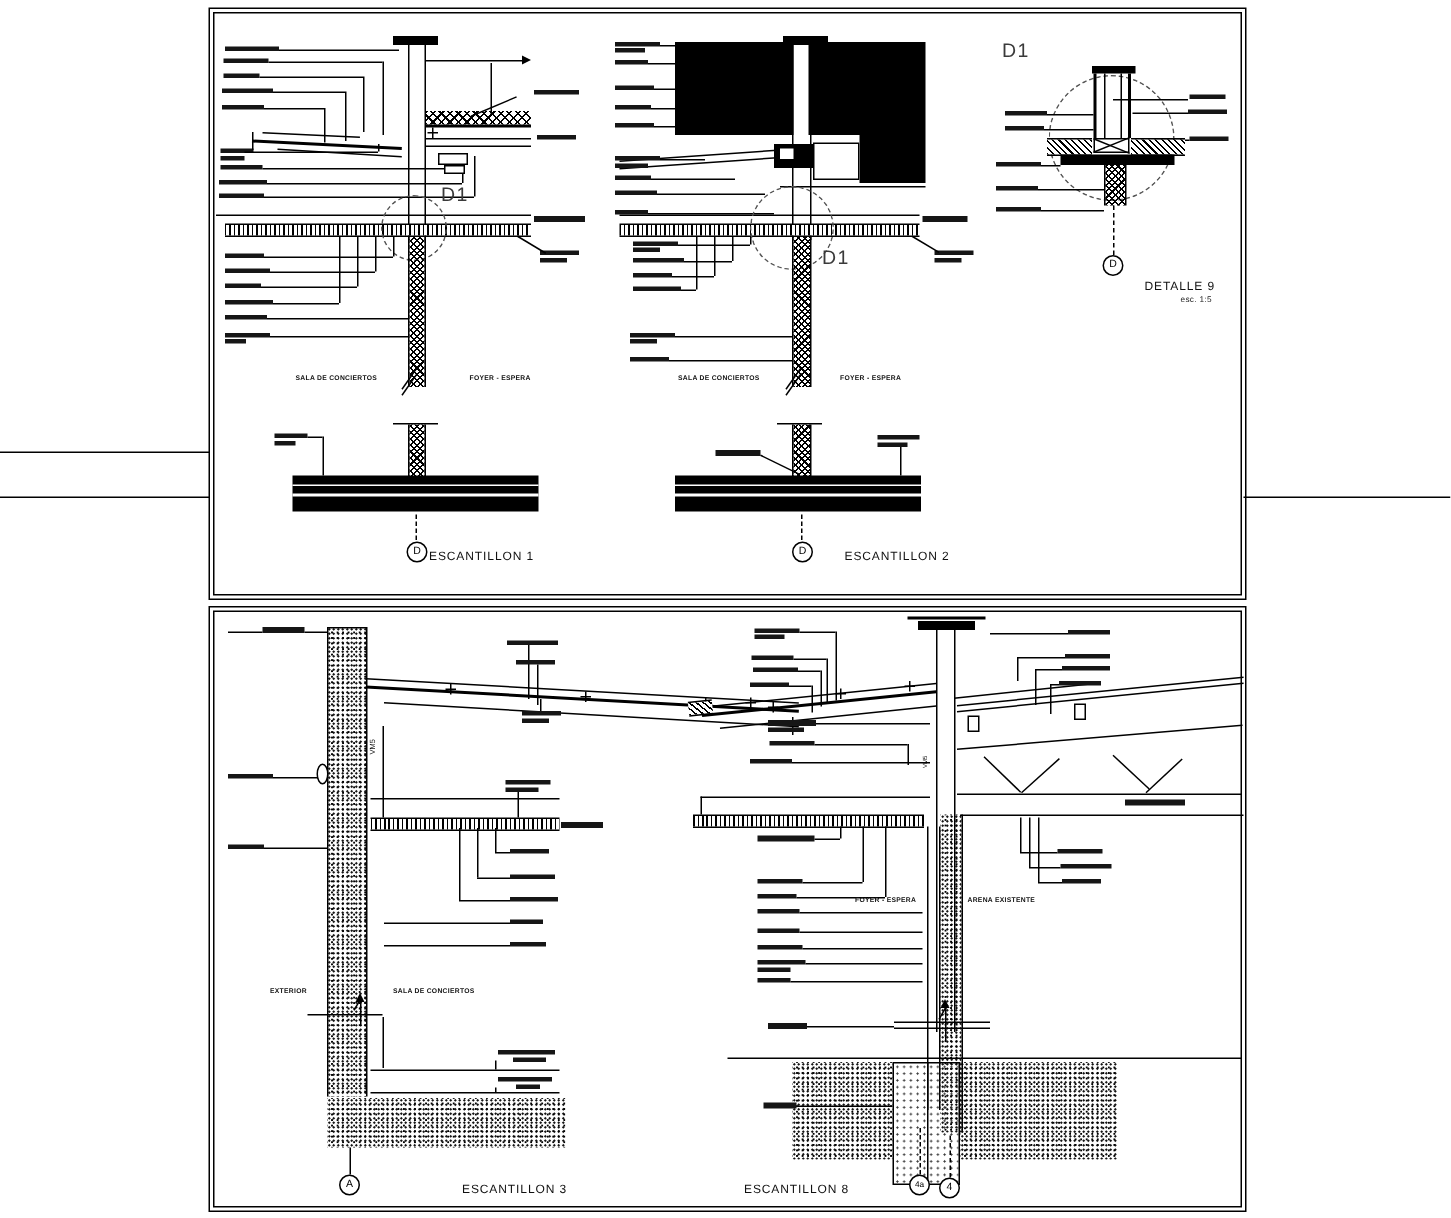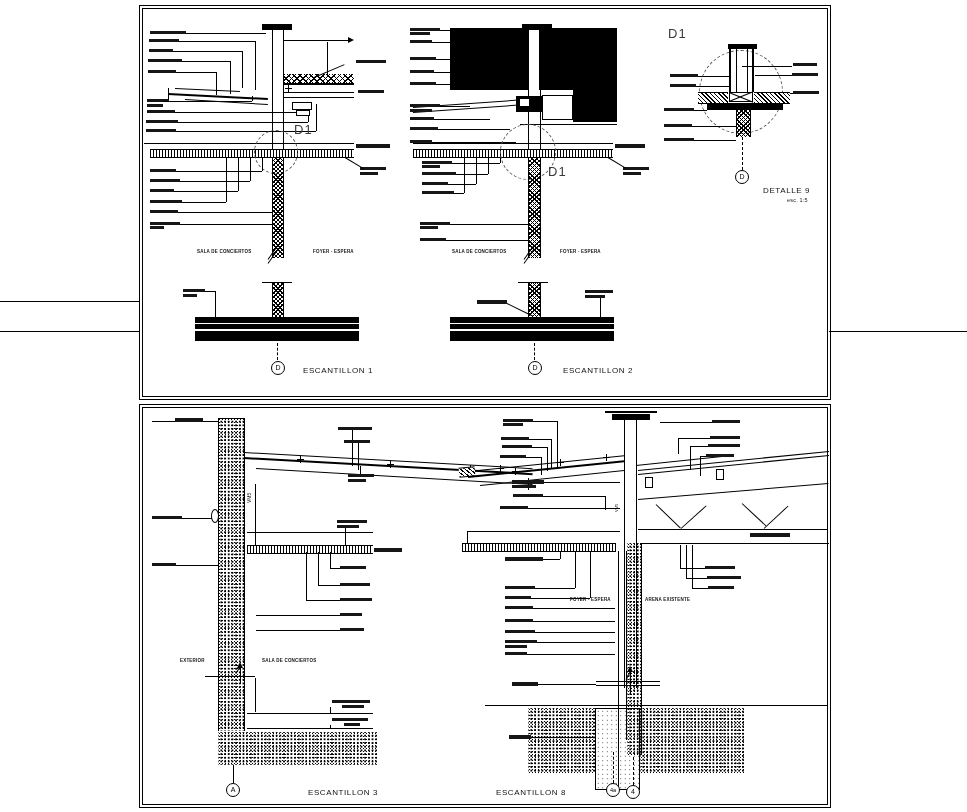--- a/index.html
+++ b/index.html
@@ -161,7 +161,7 @@
 <b class="w" style="left:195px;top:329px;width:164px;height:2px"></b>
 <b class="dv" style="left:277px;top:343px;height:17px"></b>
 <s class="mk" style="left:271px;top:361px">D</s>
-<s class="tt" style="left:303px;top:366px">ESCANTILLON 1</s>
+<s class="tt" style="left:286px;top:366px">ESCANTILLON 1</s>
 
 <b class="region" style="left:405px;top:10px;width:260px;height:385px"></b>
 <b class="k" style="left:522px;top:24px;width:30px;height:6px"></b>

